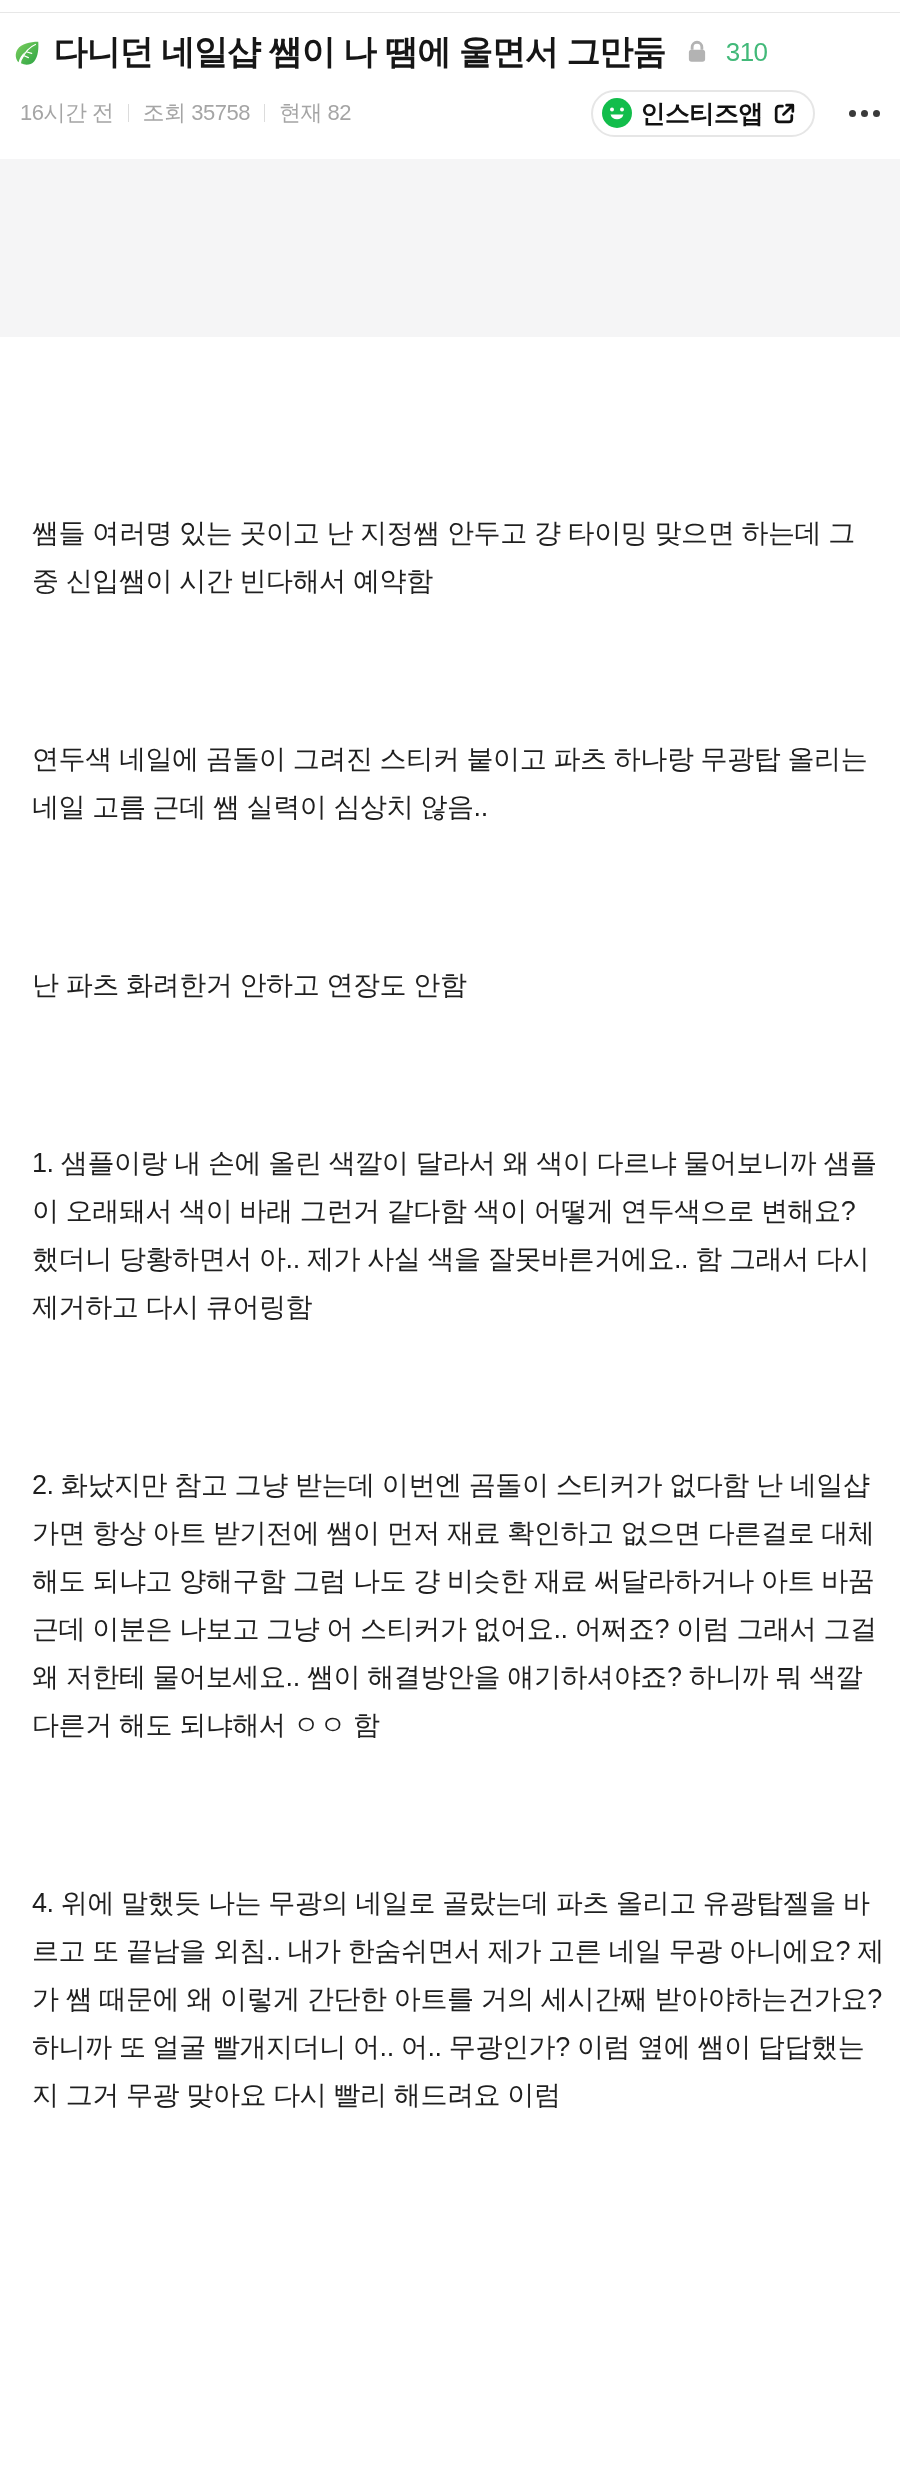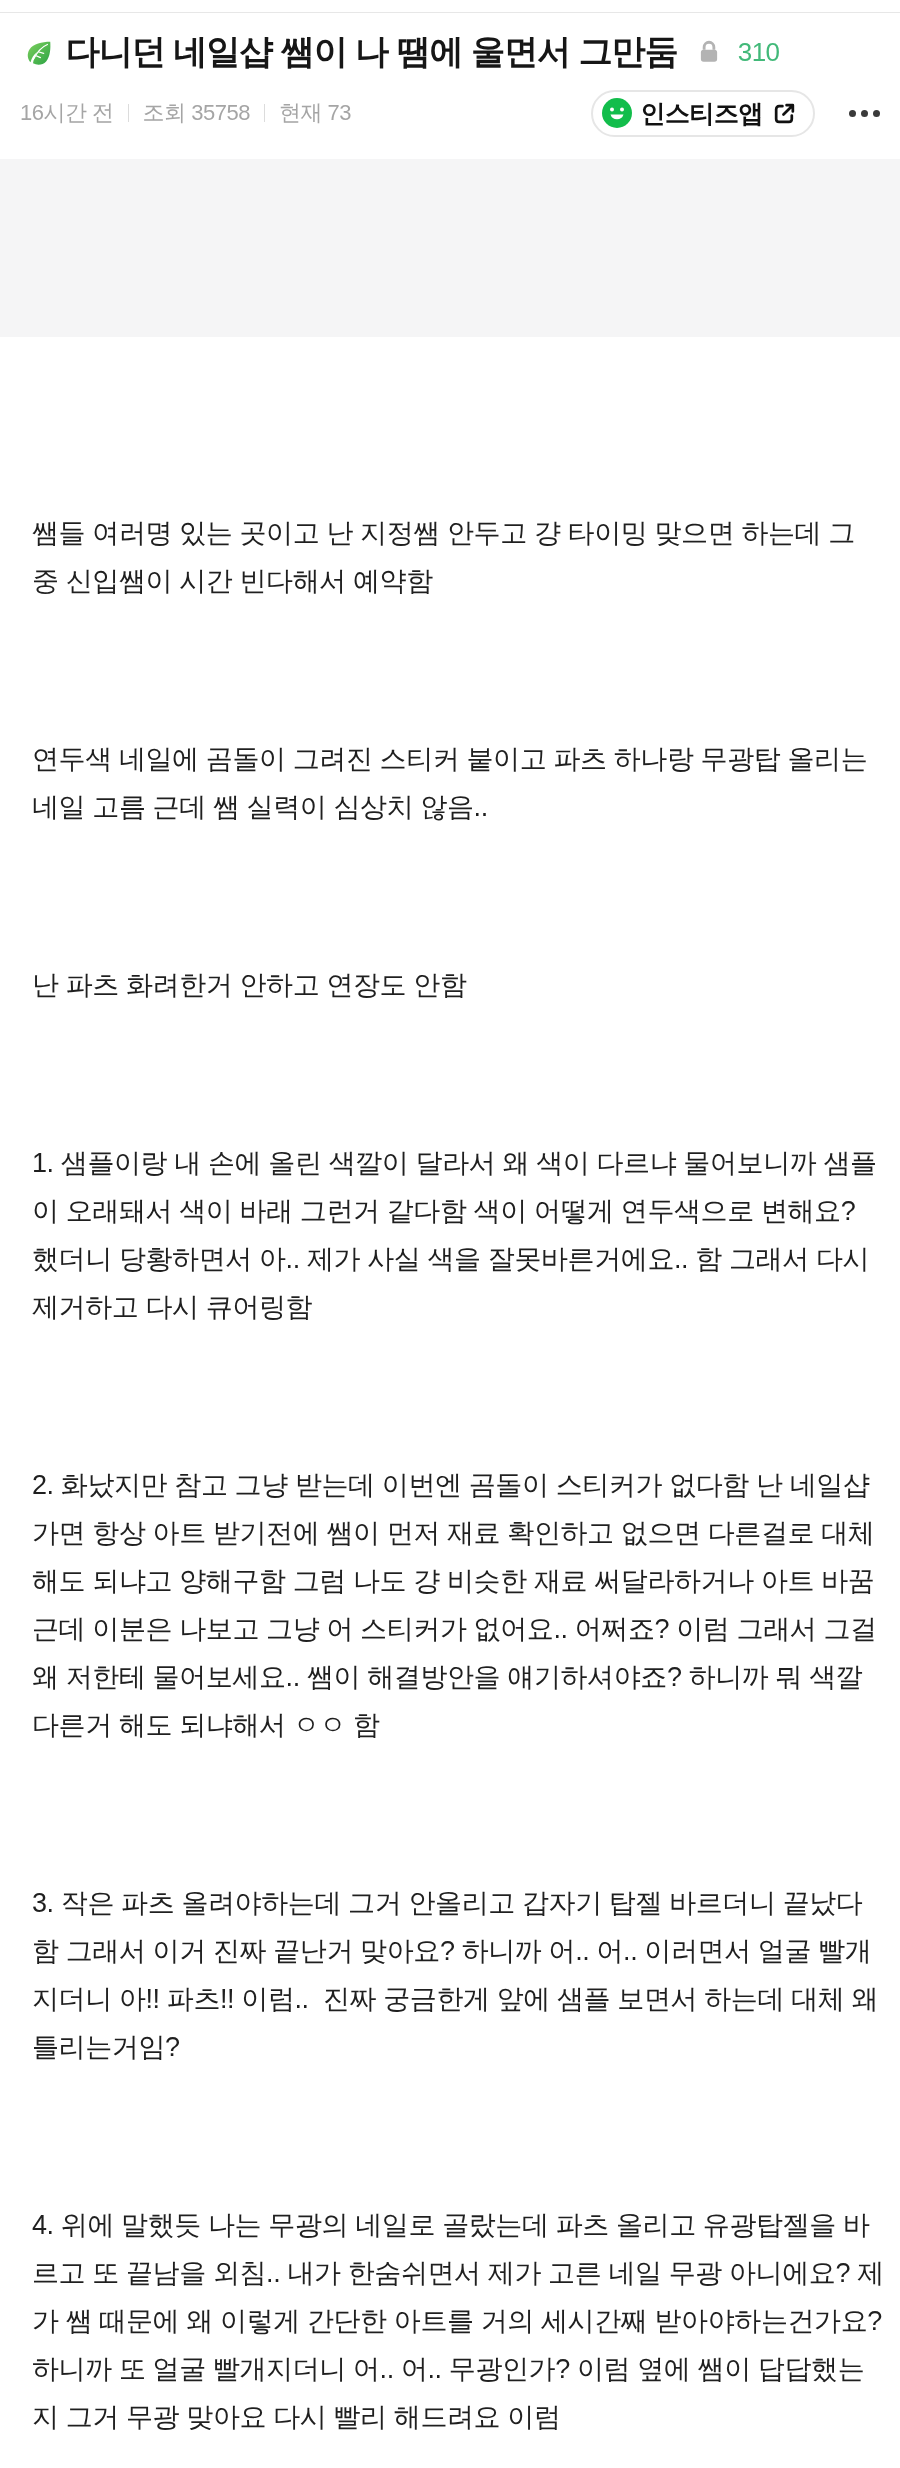--- a/index.html
+++ b/index.html
@@ -13,7 +13,7 @@
 
   
   .title-row {
-    margin-top:16px; padding:0 24px;
+    margin-top:16px; padding:0 12px;
     display:flex; align-items:center; gap:12px; white-space:nowrap;
   }
   .leaf { width:30px; height:30px; flex:0 0 auto; }

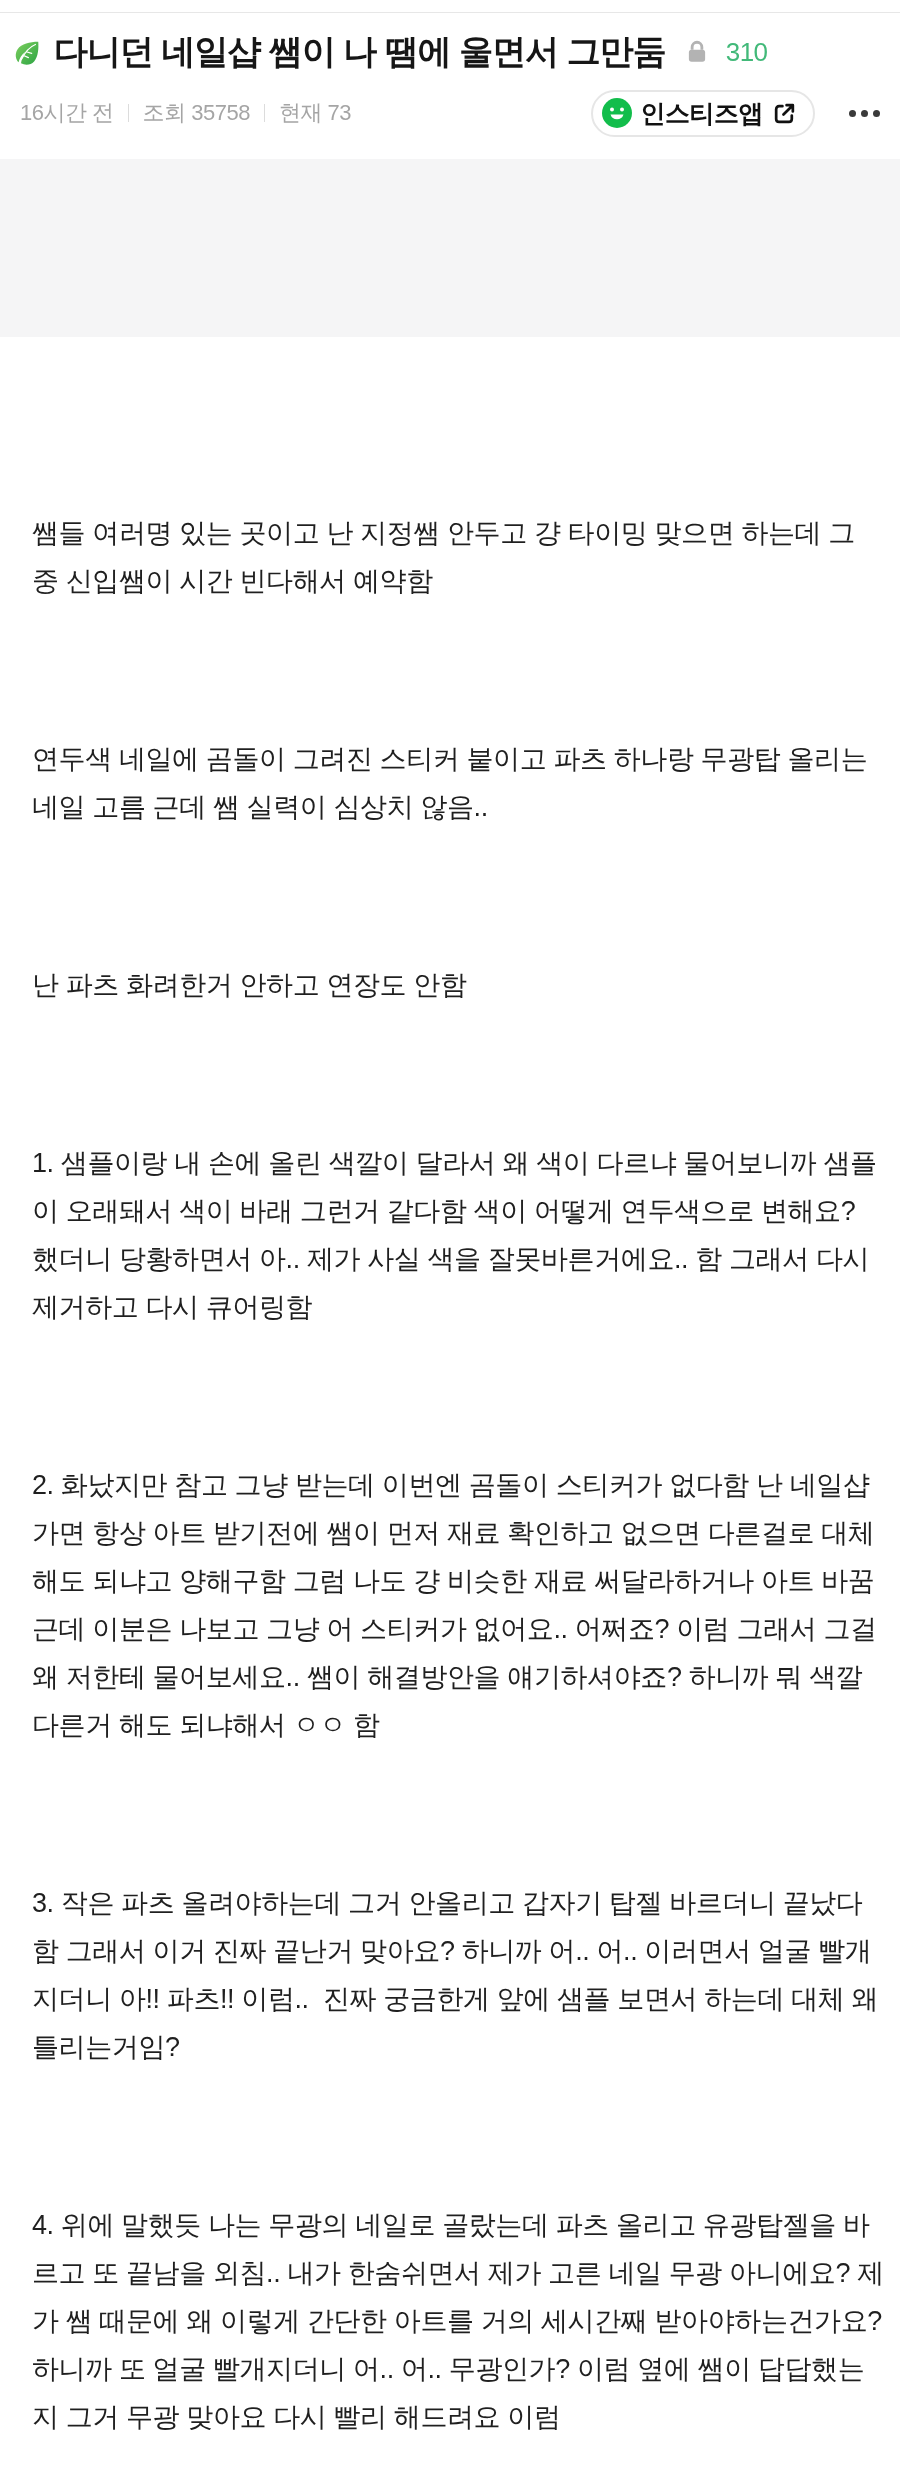--- a/index.html
+++ b/index.html
@@ -86,7 +86,7 @@
     <span class="sep"></span>
     <span>조회 35758</span>
     <span class="sep"></span>
-    <span>현재 73</span>
+    <span>현재 82</span>
   </div>
   <div class="right-tools">
     <button class="app-btn">

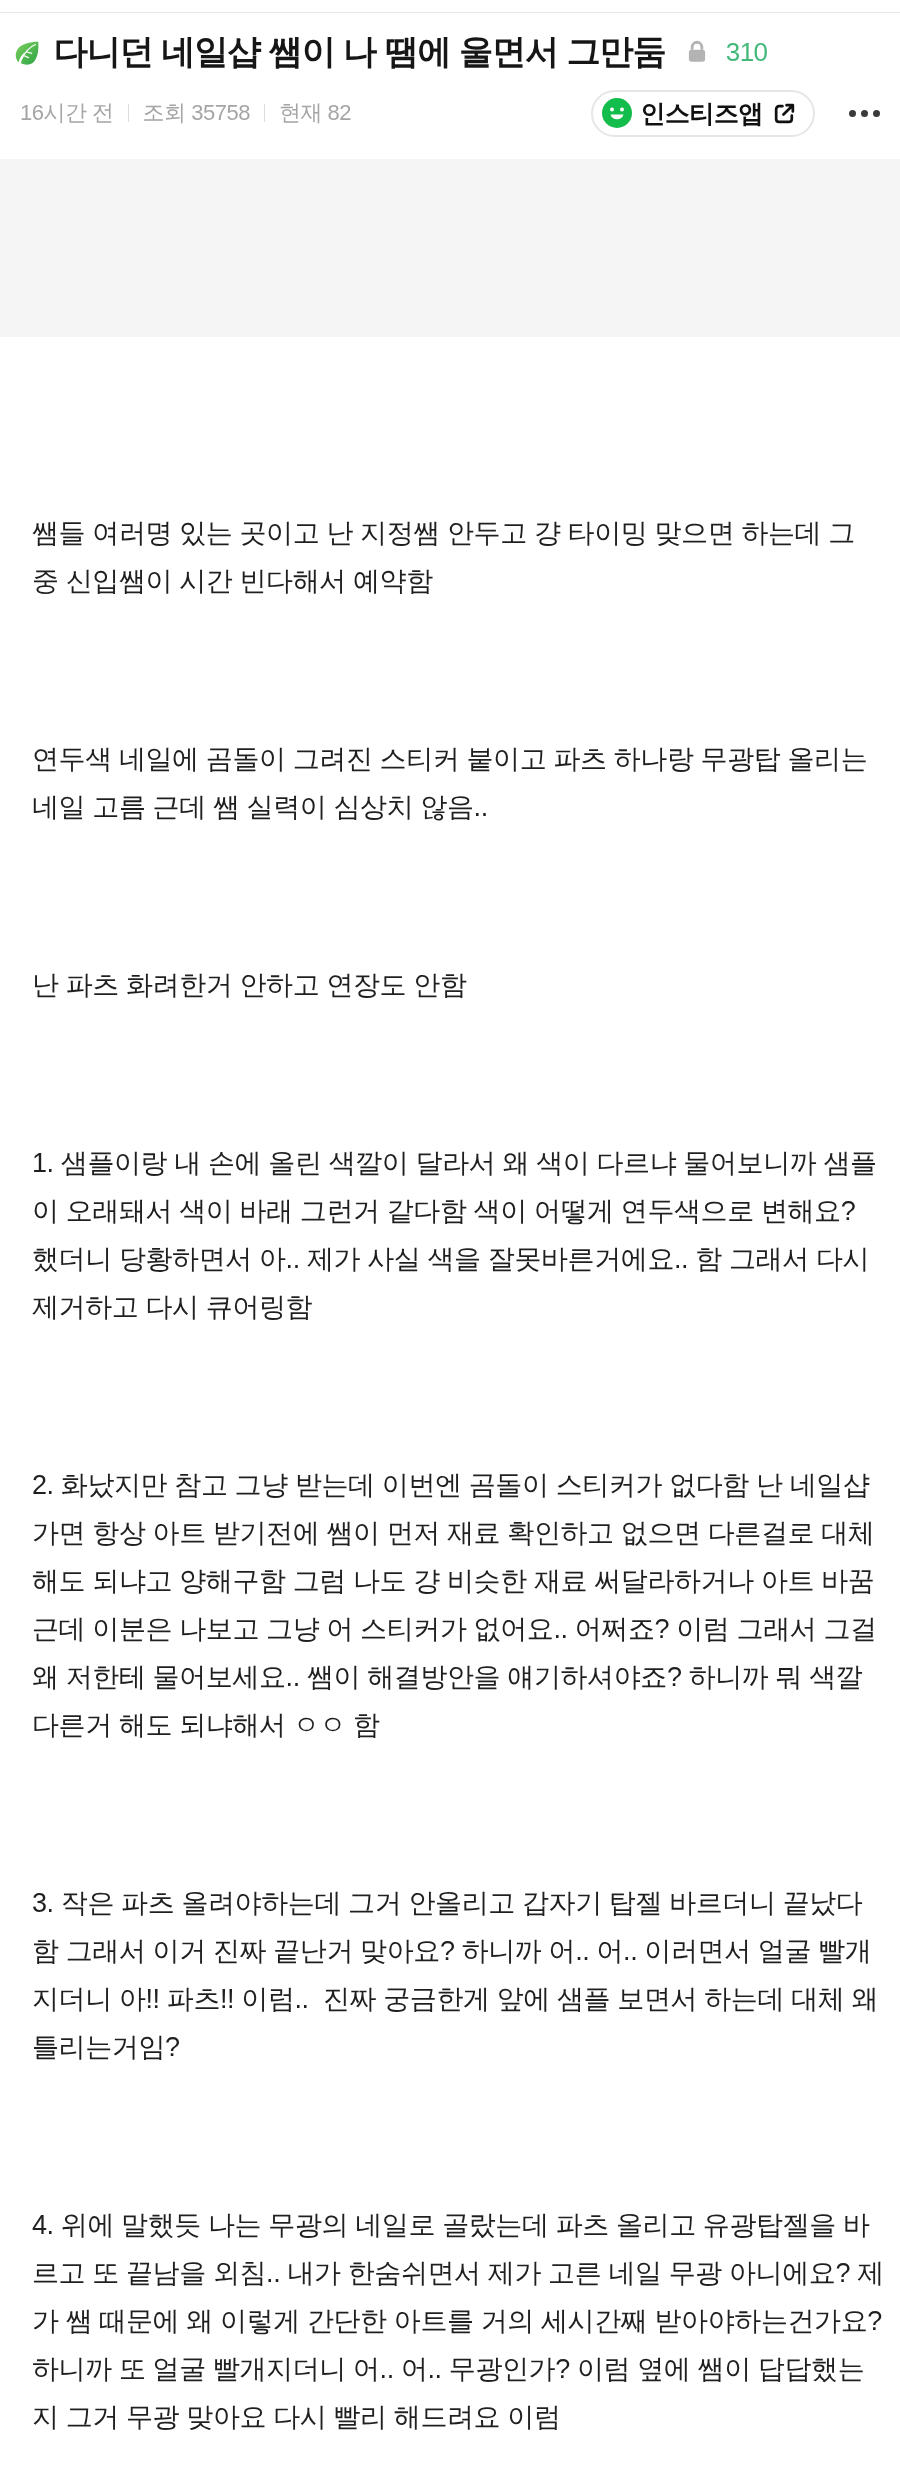--- a/index.html
+++ b/index.html
@@ -118,7 +118,6 @@
   <p>난 파츠 화려한거 안하고 연장도 안함</p>
   <p>1. 샘플이랑 내 손에 올린 색깔이 달라서 왜 색이 다르냐 물어보니까 샘플이 오래돼서 색이 바래 그런거 같다함 색이 어떻게 연두색으로 변해요? 했더니 당황하면서 아.. 제가 사실 색을 잘못바른거에요.. 함 그래서 다시 제거하고 다시 큐어링함</p>
   <p>2. 화났지만 참고 그냥 받는데 이번엔 곰돌이 스티커가 없다함 난 네일샵 가면 항상 아트 받기전에 쌤이 먼저 재료 확인하고 없으면 다른걸로 대체해도 되냐고 양해구함 그럼 나도 걍 비슷한 재료 써달라하거나 아트 바꿈 근데 이분은 나보고 그냥 어 스티커가 없어요.. 어쩌죠? 이럼 그래서 그걸 왜 저한테 물어보세요.. 쌤이 해결방안을 얘기하셔야죠? 하니까 뭐 색깔 다른거 해도 되냐해서 ㅇㅇ 함</p>
-  <p>3. 작은 파츠 올려야하는데 그거 안올리고 갑자기 탑젤 바르더니 끝났다함 그래서 이거 진짜 끝난거 맞아요? 하니까 어.. 어.. 이러면서 얼굴 빨개지더니 아!! 파츠!! 이럼..  진짜 궁금한게 앞에 샘플 보면서 하는데 대체 왜 틀리는거임?</p>
   <p>4. 위에 말했듯 나는 무광의 네일로 골랐는데 파츠 올리고 유광탑젤을 바르고 또 끝남을 외침.. 내가 한숨쉬면서 제가 고른 네일 무광 아니에요? 제가 쌤 때문에 왜 이렇게 간단한 아트를 거의 세시간째 받아야하는건가요? 하니까 또 얼굴 빨개지더니 어.. 어.. 무광인가? 이럼 옆에 쌤이 답답했는지 그거 무광 맞아요 다시 빨리 해드려요 이럼</p>
   
   

